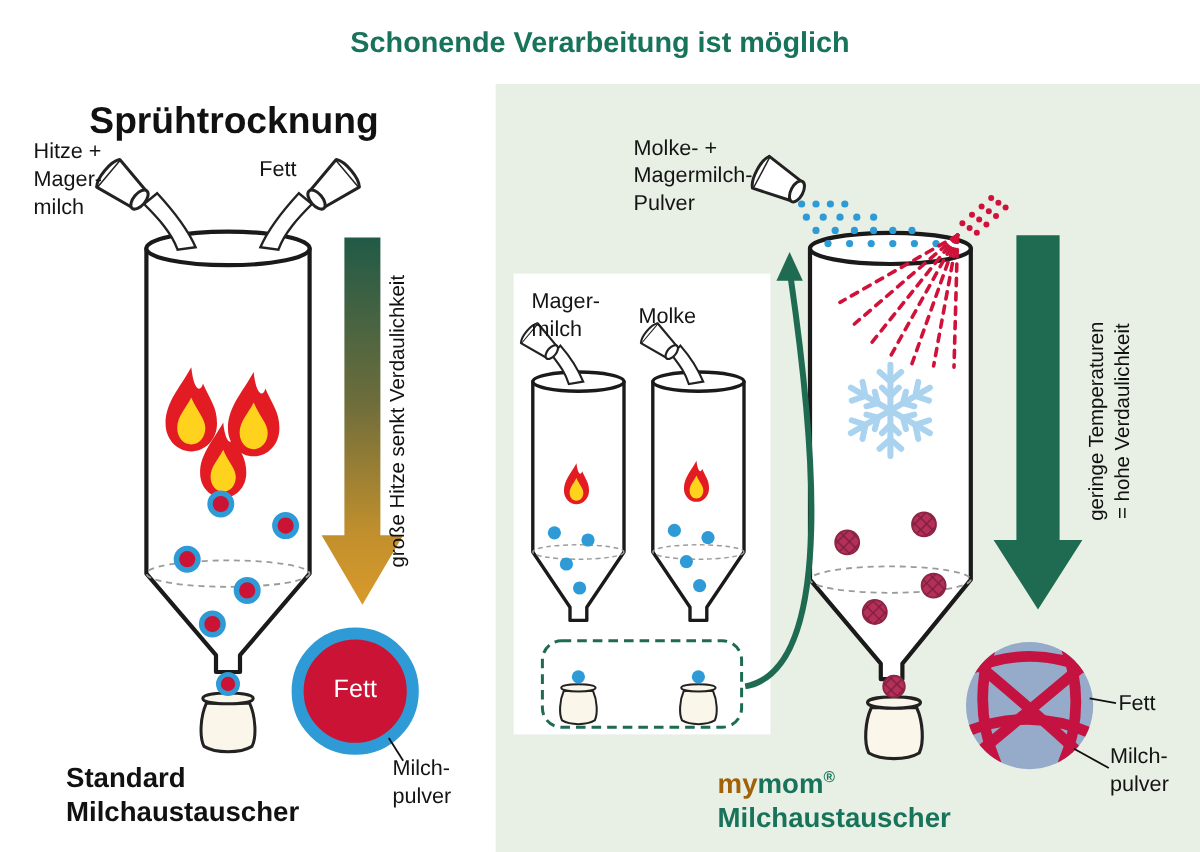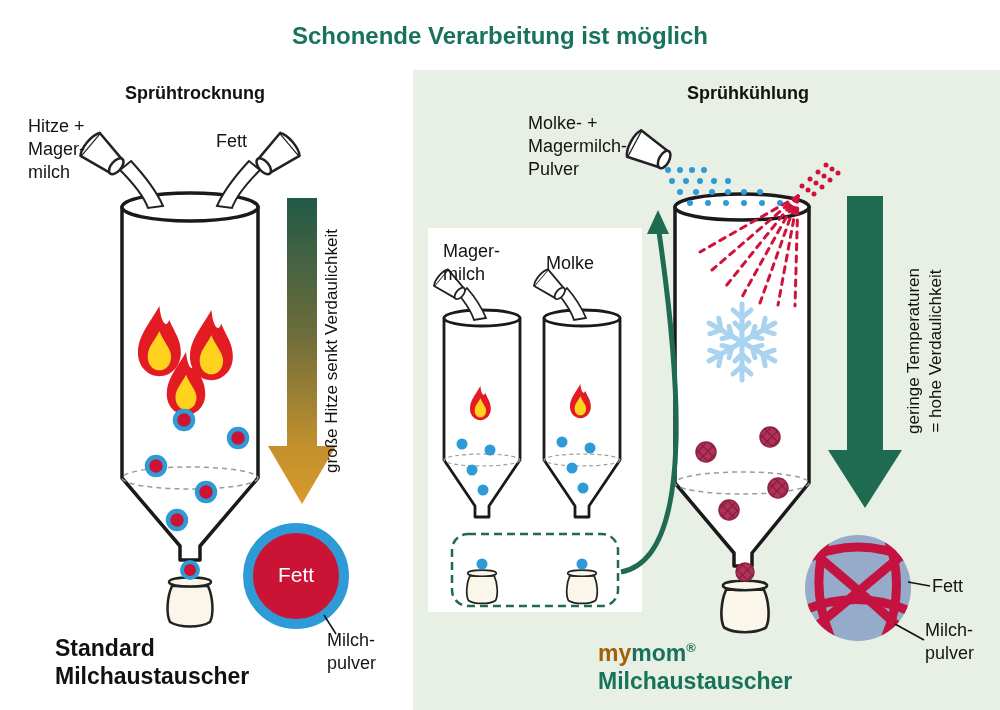--- a/index.html
+++ b/index.html
@@ -8,7 +8,7 @@
   svg{position:absolute;left:0;top:0;}
   .title{position:absolute;left:0;right:0;top:22px;text-align:center;
          font-size:24px;font-weight:bold;color:#17735a;}
-  .heading{position:absolute;font-size:18px;font-weight:bold;color:#111;text-align:center;}
+  .heading{position:absolute;font-size:31px;font-weight:bold;color:#111;text-align:center;}
   .lbl{position:absolute;font-size:18px;line-height:23px;color:#141414;}
   .rot-left{position:absolute;left:172px;top:341px;width:320px;text-align:center;
             font-size:17px;color:#111;transform:rotate(-90deg);}

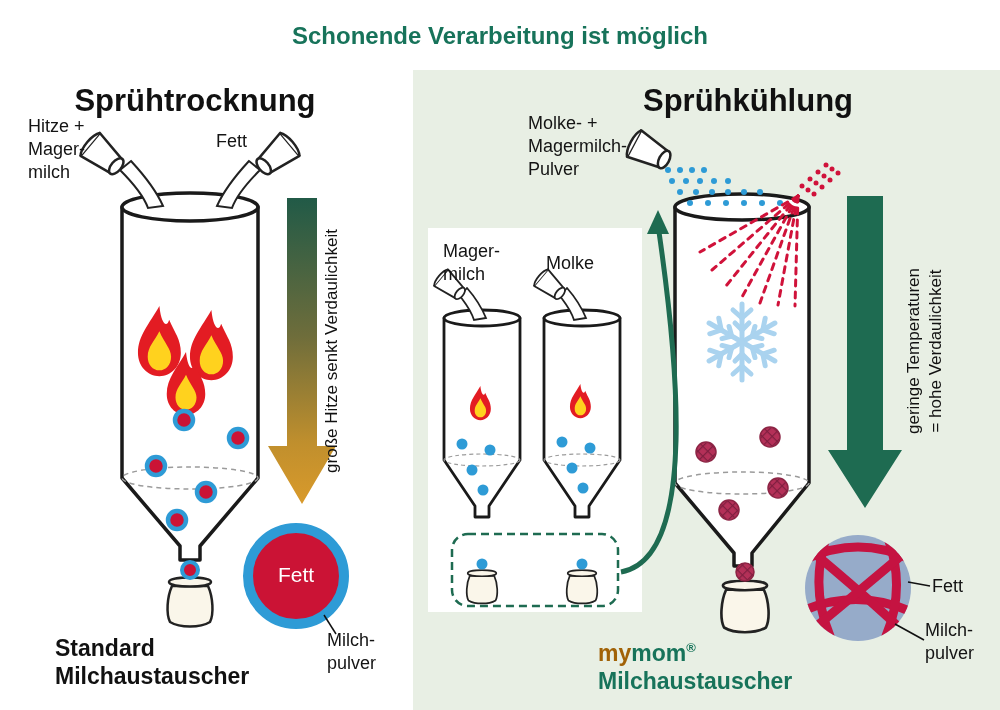--- a/index.html
+++ b/index.html
@@ -242,7 +242,6 @@
   <div class="title">Schonende Verarbeitung ist möglich</div>
 
   <div class="heading" style="left:55px;width:280px;top:83px;">Sprühtrocknung</div>
-  <div class="heading" style="left:598px;width:300px;top:83px;">Sprühkühlung</div>
 
   <div class="lbl" style="left:28px;top:115px;">
     <div>Hitze +</div>

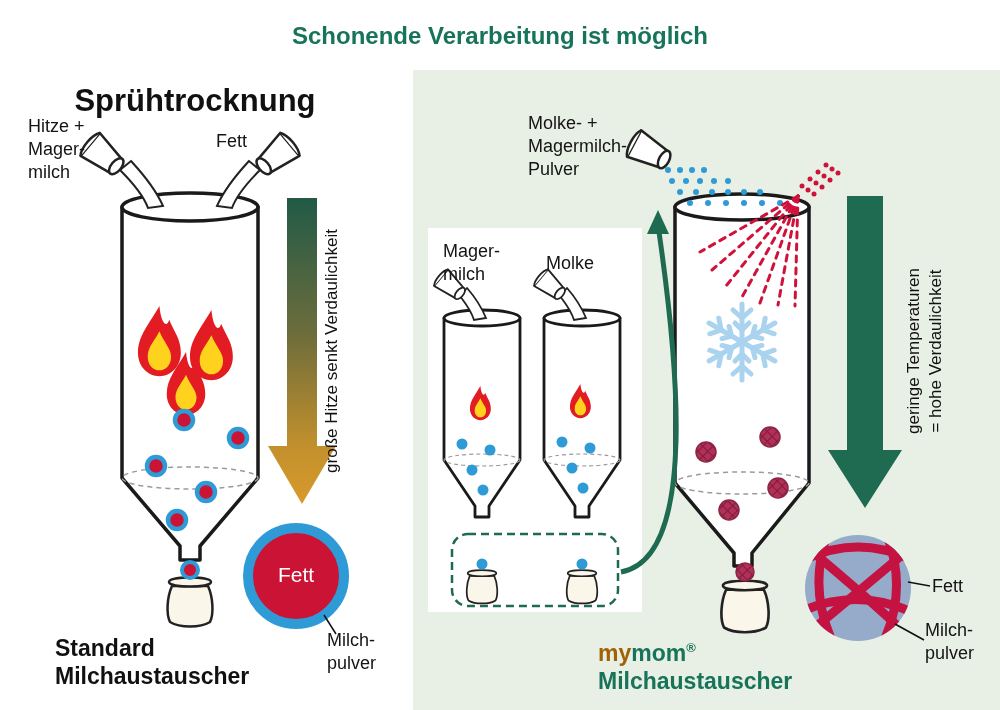--- a/index.html
+++ b/index.html
@@ -273,7 +273,7 @@
     <div>Mager-</div>
     <div>milch</div>
   </div>
-  <div class="lbl" style="left:546px;top:252px;">Molke</div>
+  <div class="lbl" style="left:532px;top:252px;">Molke</div>
 
   <div class="rot-right">
     <div>geringe Temperaturen</div>

